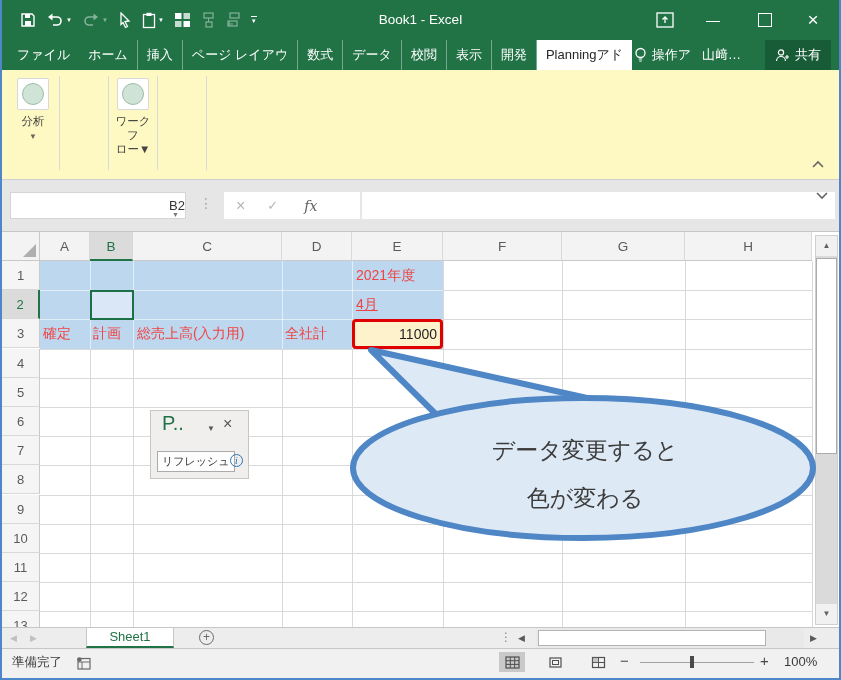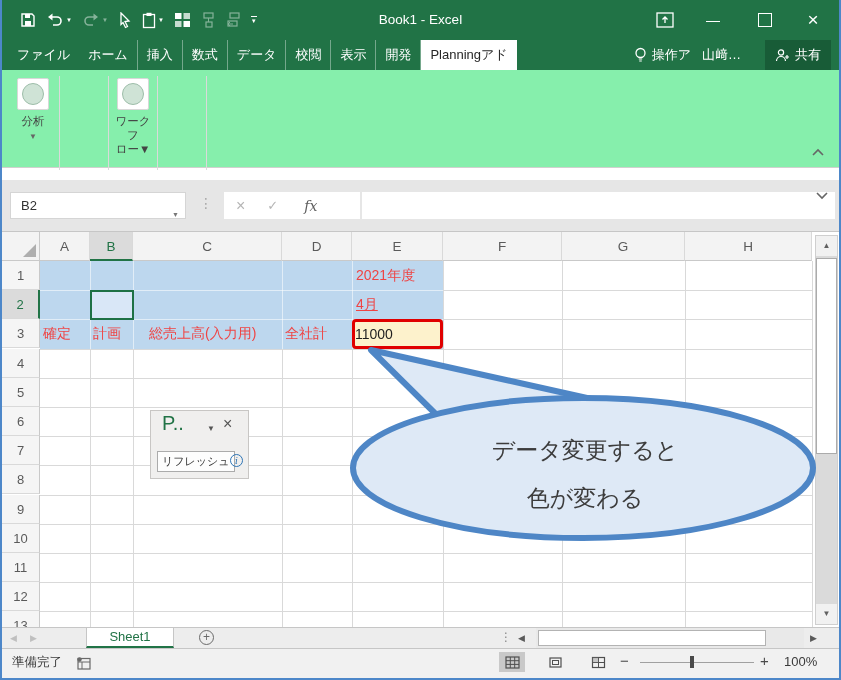--- a/index.html
+++ b/index.html
@@ -182,6 +182,7 @@
       <span class="tab">ファイル</span>
       <span class="tab sep">ホーム</span>
       <span class="tab sep">挿入</span>
+      <span class="tab sep">ページ レイアウ</span>
       <span class="tab sep">数式</span>
       <span class="tab sep">データ</span>
       <span class="tab sep">校閲</span>

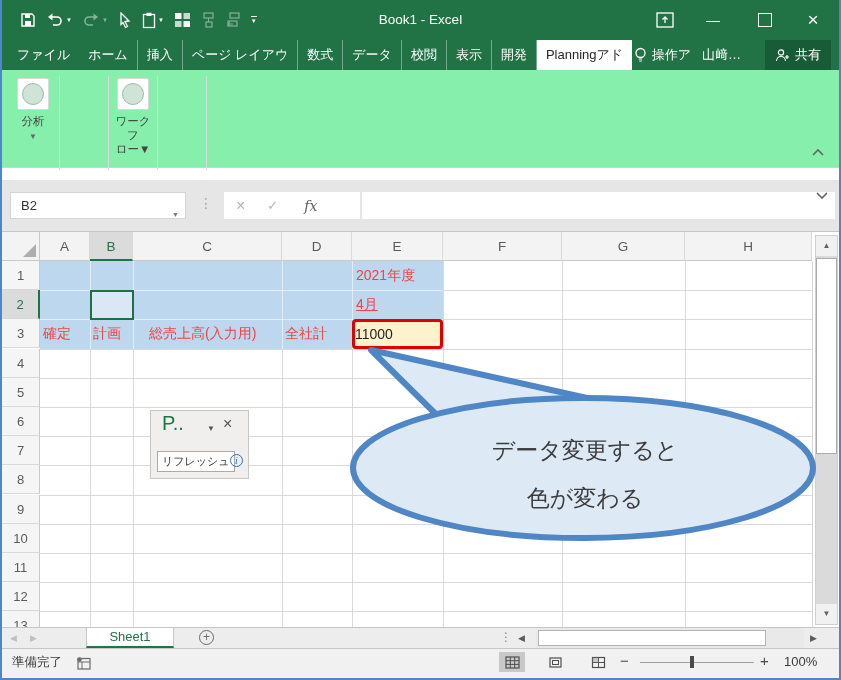--- a/index.html
+++ b/index.html
@@ -23,7 +23,7 @@
   .tabr{position:absolute;top:0;height:30px;display:flex;align-items:center;color:#fff;}
   #share-btn{background:#185c37;padding:0 10px;height:30px;display:flex;align-items:center;gap:5px;}
   
-  #ribbon{position:absolute;left:0;top:70px;width:100%;height:98px;background:#86efac;border-bottom:1px solid #d2d0ce;box-sizing:border-box;padding-left:44px;}
+  #ribbon{position:absolute;left:0;top:70px;width:100%;height:110px;background:#fef9c3;border-bottom:1px solid #d2d0ce;box-sizing:border-box;padding-left:44px;}
   .rgroup{position:absolute;top:6px;width:46px;text-align:center;}
   .rgroup .ibox{width:30px;height:30px;margin:2px auto 4px auto;background:#fff;border:1px solid #d8d8d8;border-radius:2px;
      display:flex;align-items:center;justify-content:center;}

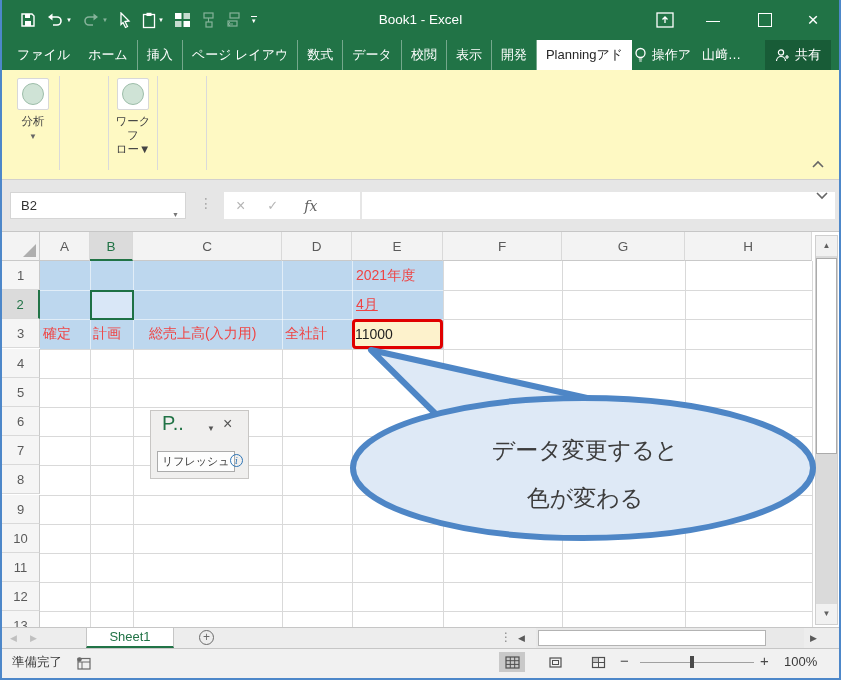--- a/index.html
+++ b/index.html
@@ -32,7 +32,7 @@
   .rsep{position:absolute;top:6px;width:1px;height:94px;background:#dadada;}
   #ribbon-collapse{position:absolute;right:14px;bottom:6px;}
   
-  #formularow{position:absolute;left:0;top:180px;width:100%;height:52px;background:#e6e6e6;border-bottom:1px solid #c6c6c6;box-sizing:border-box;}
+  #formularow{position:absolute;left:0;top:180px;width:100%;height:52px;background:#e6e6e6;border-bottom:1px solid #c6c6c6;box-sizing:border-box;text-align:right;}
   #name-box{position:absolute;left:8px;top:12px;width:176px;height:27px;background:#fff;border:1px solid #d5d5d5;box-sizing:border-box;
      font-size:13px;color:#333;line-height:25px;padding-left:10px;}
   #name-dd{position:absolute;right:6px;top:9px;font-size:7px;color:#777;}

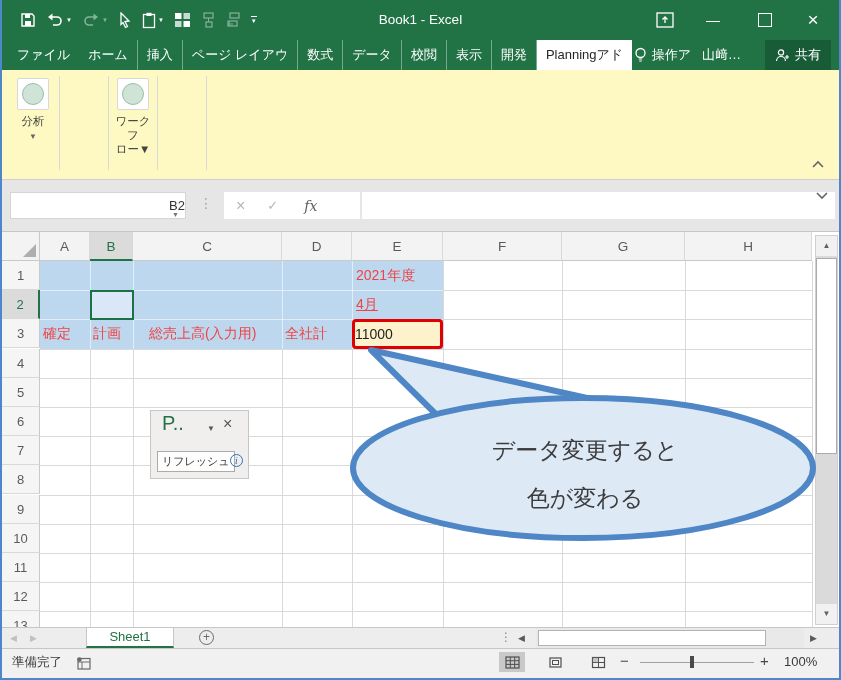--- a/index.html
+++ b/index.html
@@ -318,7 +318,7 @@
     <span class="ctext" style="left:354px;top:58px;text-decoration:underline;">4月</span>
     <span class="ctext" style="left:41px;top:87px;">確定</span>
     <span class="ctext" style="left:91px;top:87px;">計画</span>
-    <span class="ctext" style="left:135px;top:87px;margin-left:12px;">総売上高(入力用)</span>
+    <span class="ctext" style="left:135px;top:87px;">総売上高(入力用)</span>
     <span class="ctext" style="left:283px;top:87px;">全社計</span>
 
     <div id="active-cell"></div>

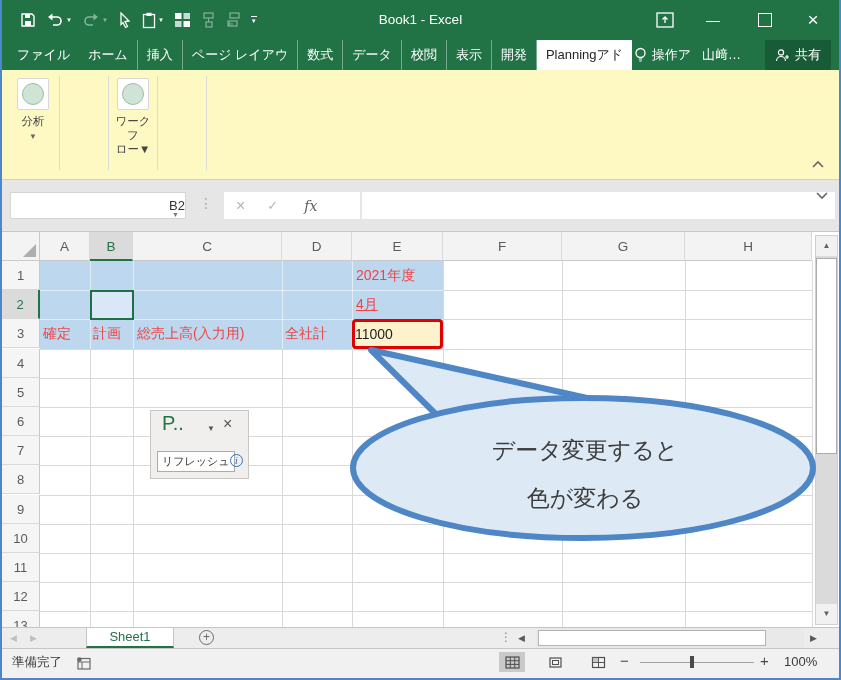--- a/index.html
+++ b/index.html
@@ -61,7 +61,7 @@
   .ctext{position:absolute;height:29px;line-height:29px;font-size:14px;color:#ef4444;white-space:nowrap;}
   #active-cell{position:absolute;left:88px;top:58px;width:44px;height:30px;background:#d9e7f7;border:2px solid #1e7145;box-sizing:border-box;}
   #alert-cell{position:absolute;left:350px;top:87px;width:91px;height:30px;background:#fdf2cc;border:3px solid #e00000;border-radius:4px;
-     box-sizing:border-box;font-size:14px;color:#1f1f1f;line-height:24px;padding-right:3px;}
+     box-sizing:border-box;text-align:right;font-size:14px;color:#1f1f1f;line-height:24px;padding-right:3px;}
   
   #vscroll{position:absolute;left:813px;top:3px;width:23px;height:390px;background:#dadada;border:1px solid #cfcfcf;box-sizing:border-box;}
   .sbtn{position:absolute;left:0;width:100%;height:20px;background:#f1f1f1;color:#606060;font-size:8px;text-align:center;line-height:20px;}

